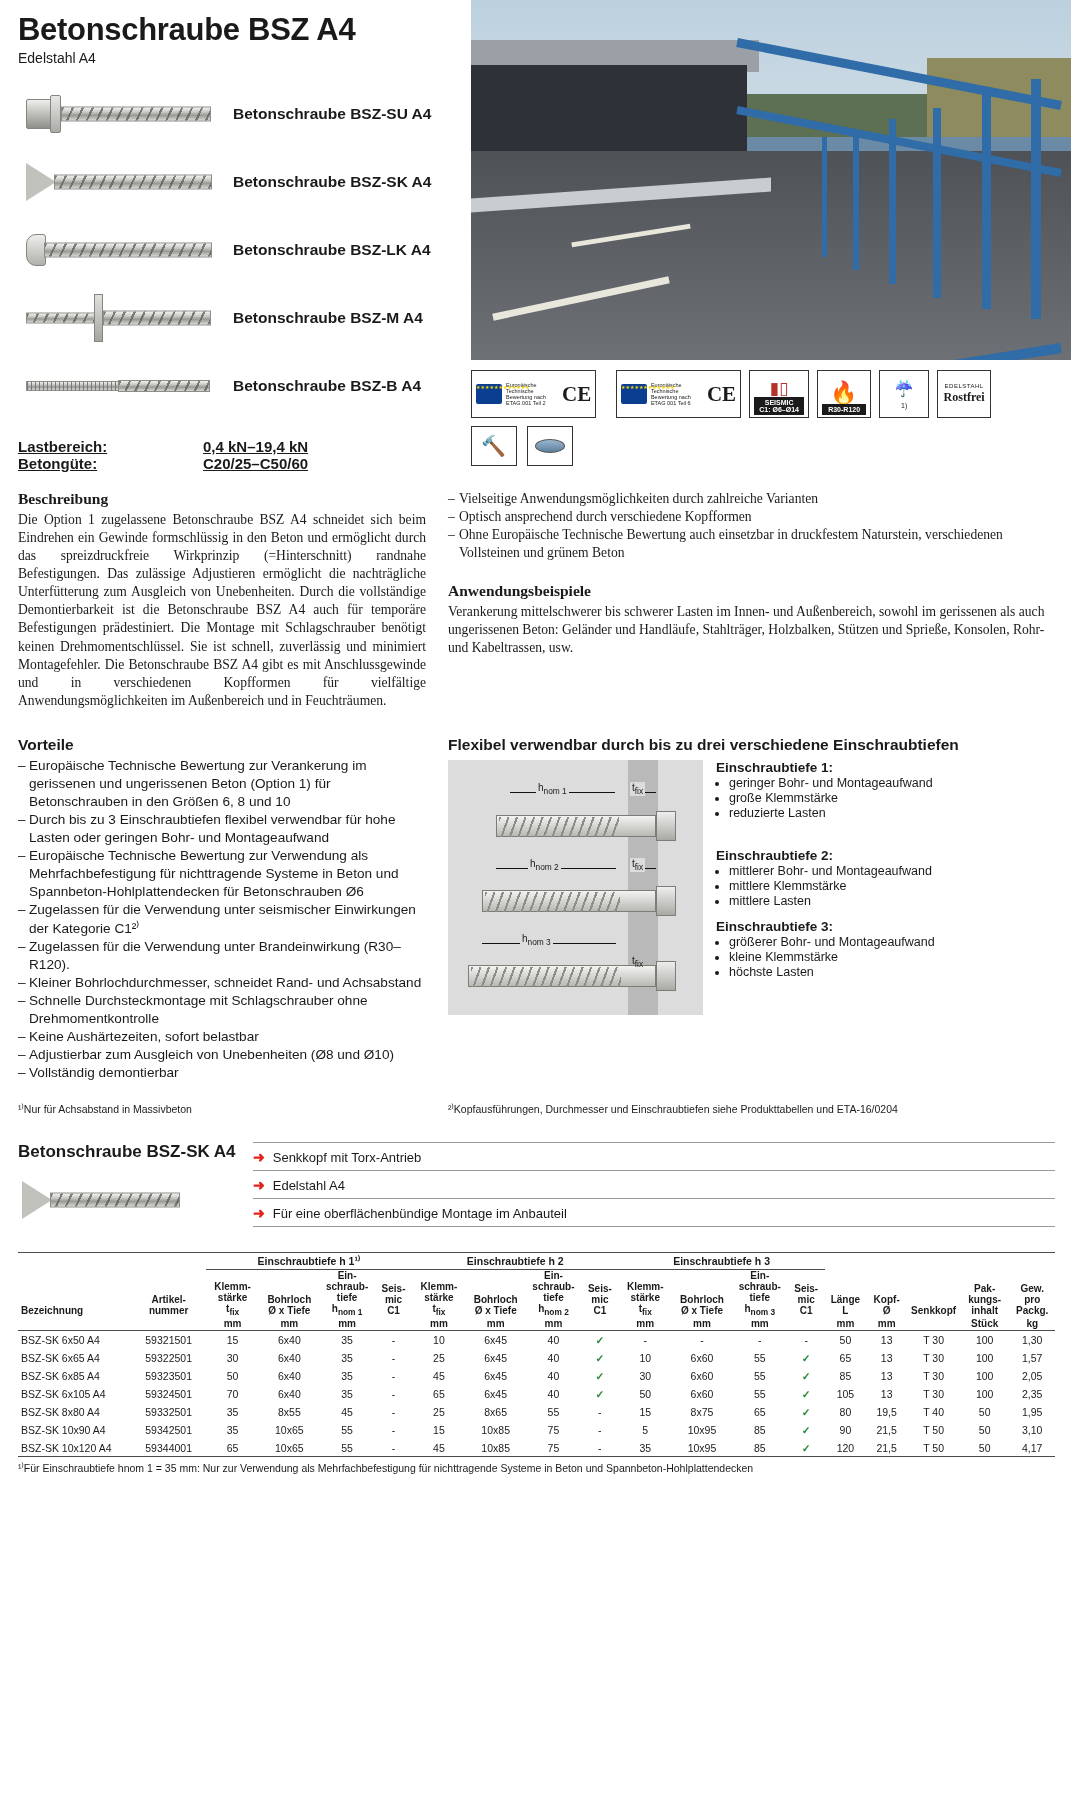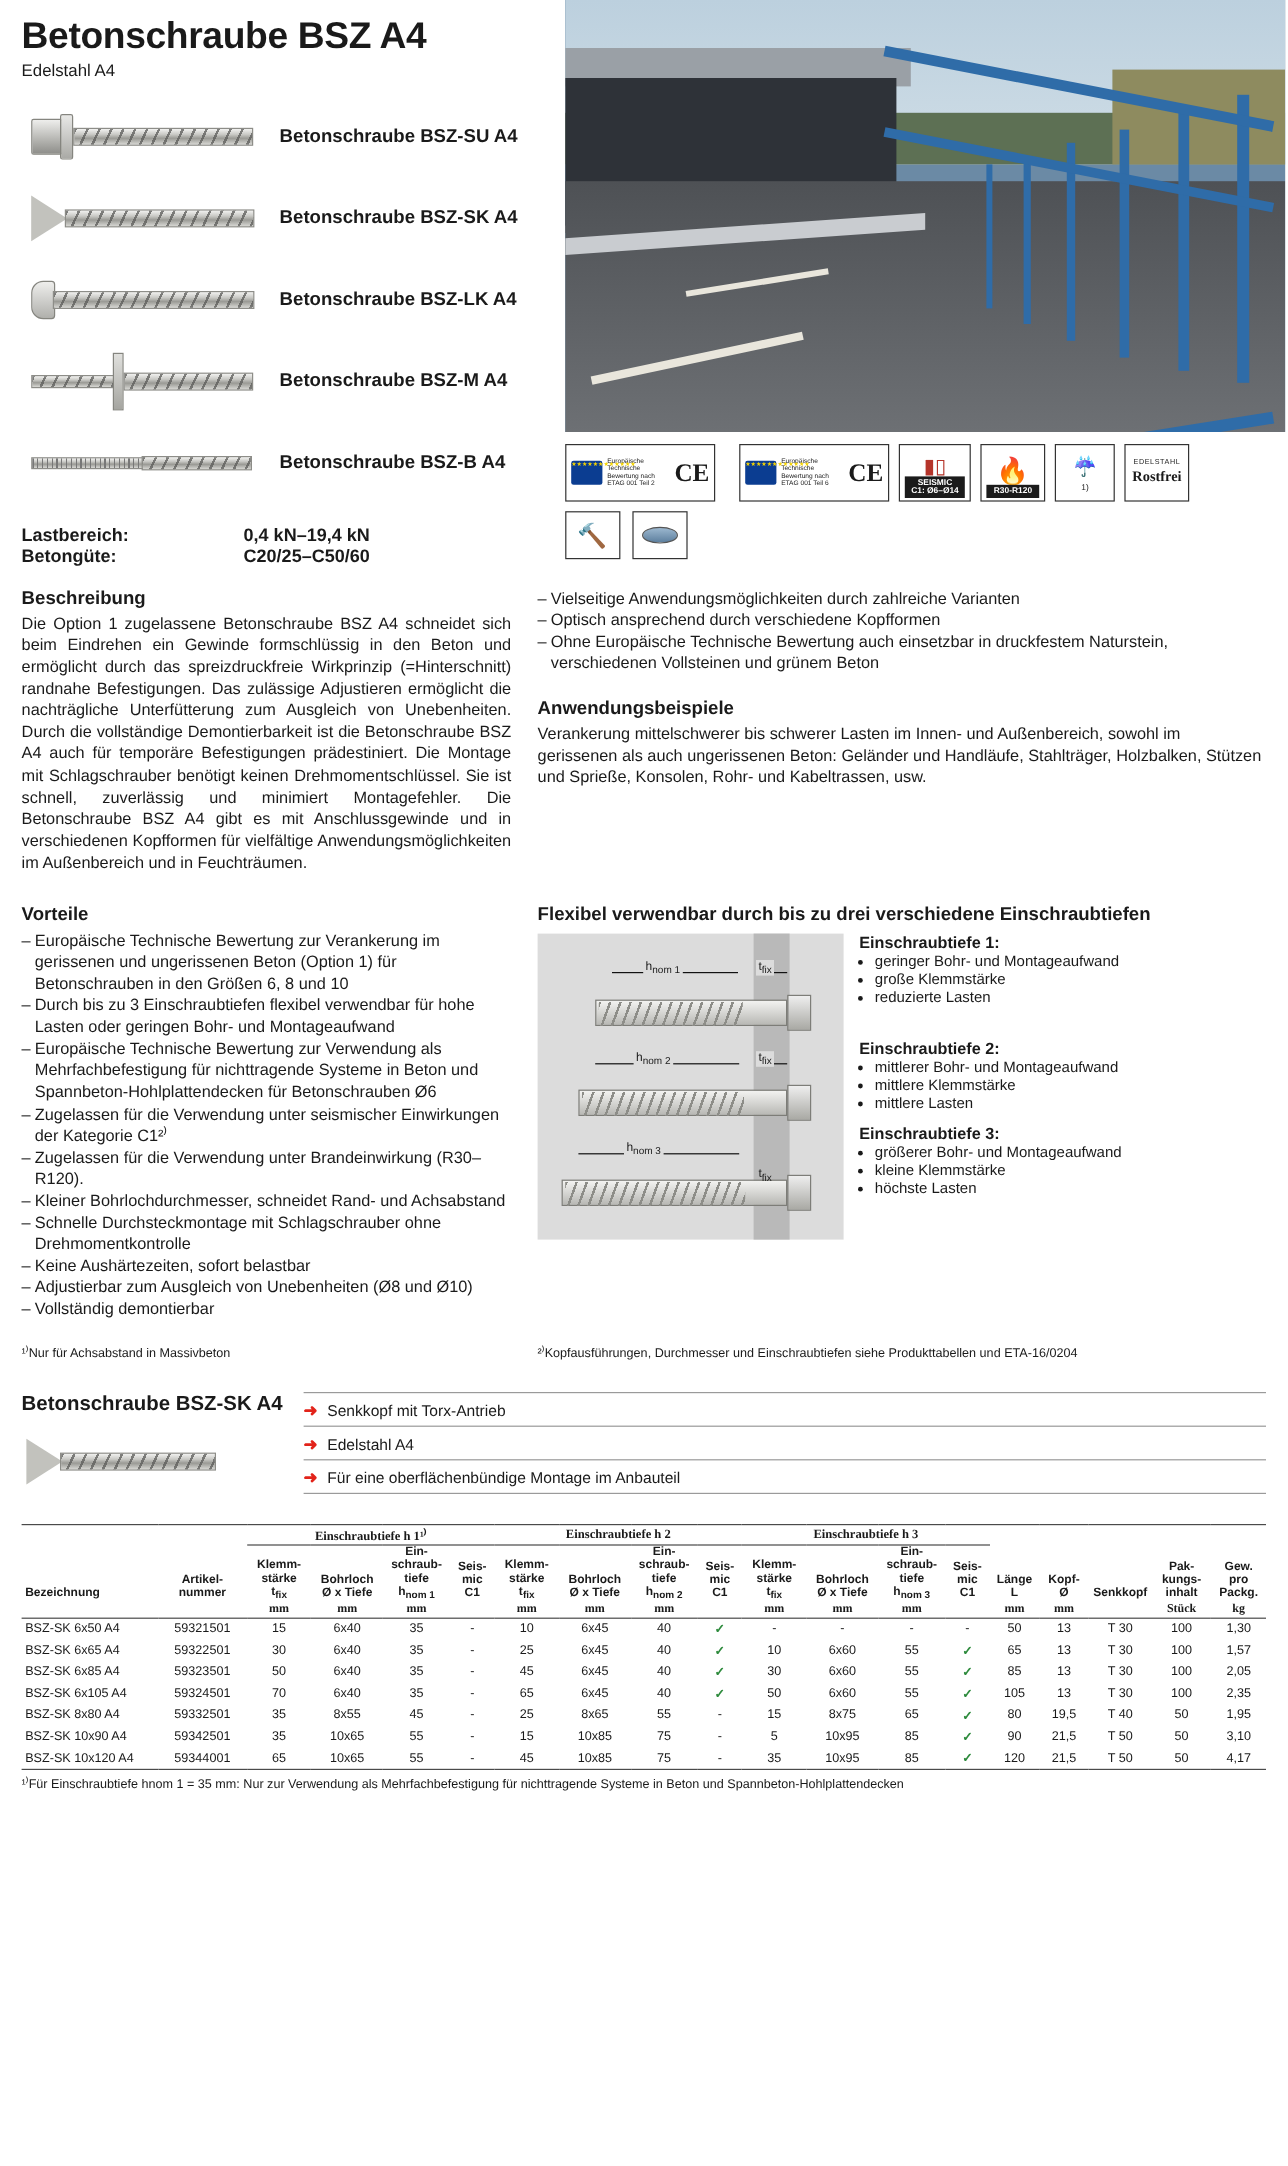--- a/index.html
+++ b/index.html
@@ -63,7 +63,7 @@
 
   
   .spec { margin-top:18px; font-size:15px; font-weight:bold; }
-  .spec-row { display:flex; }
+  .spec-row { display:flex;text-decoration:underline; }
   .spec-label { width:185px; }
 
   

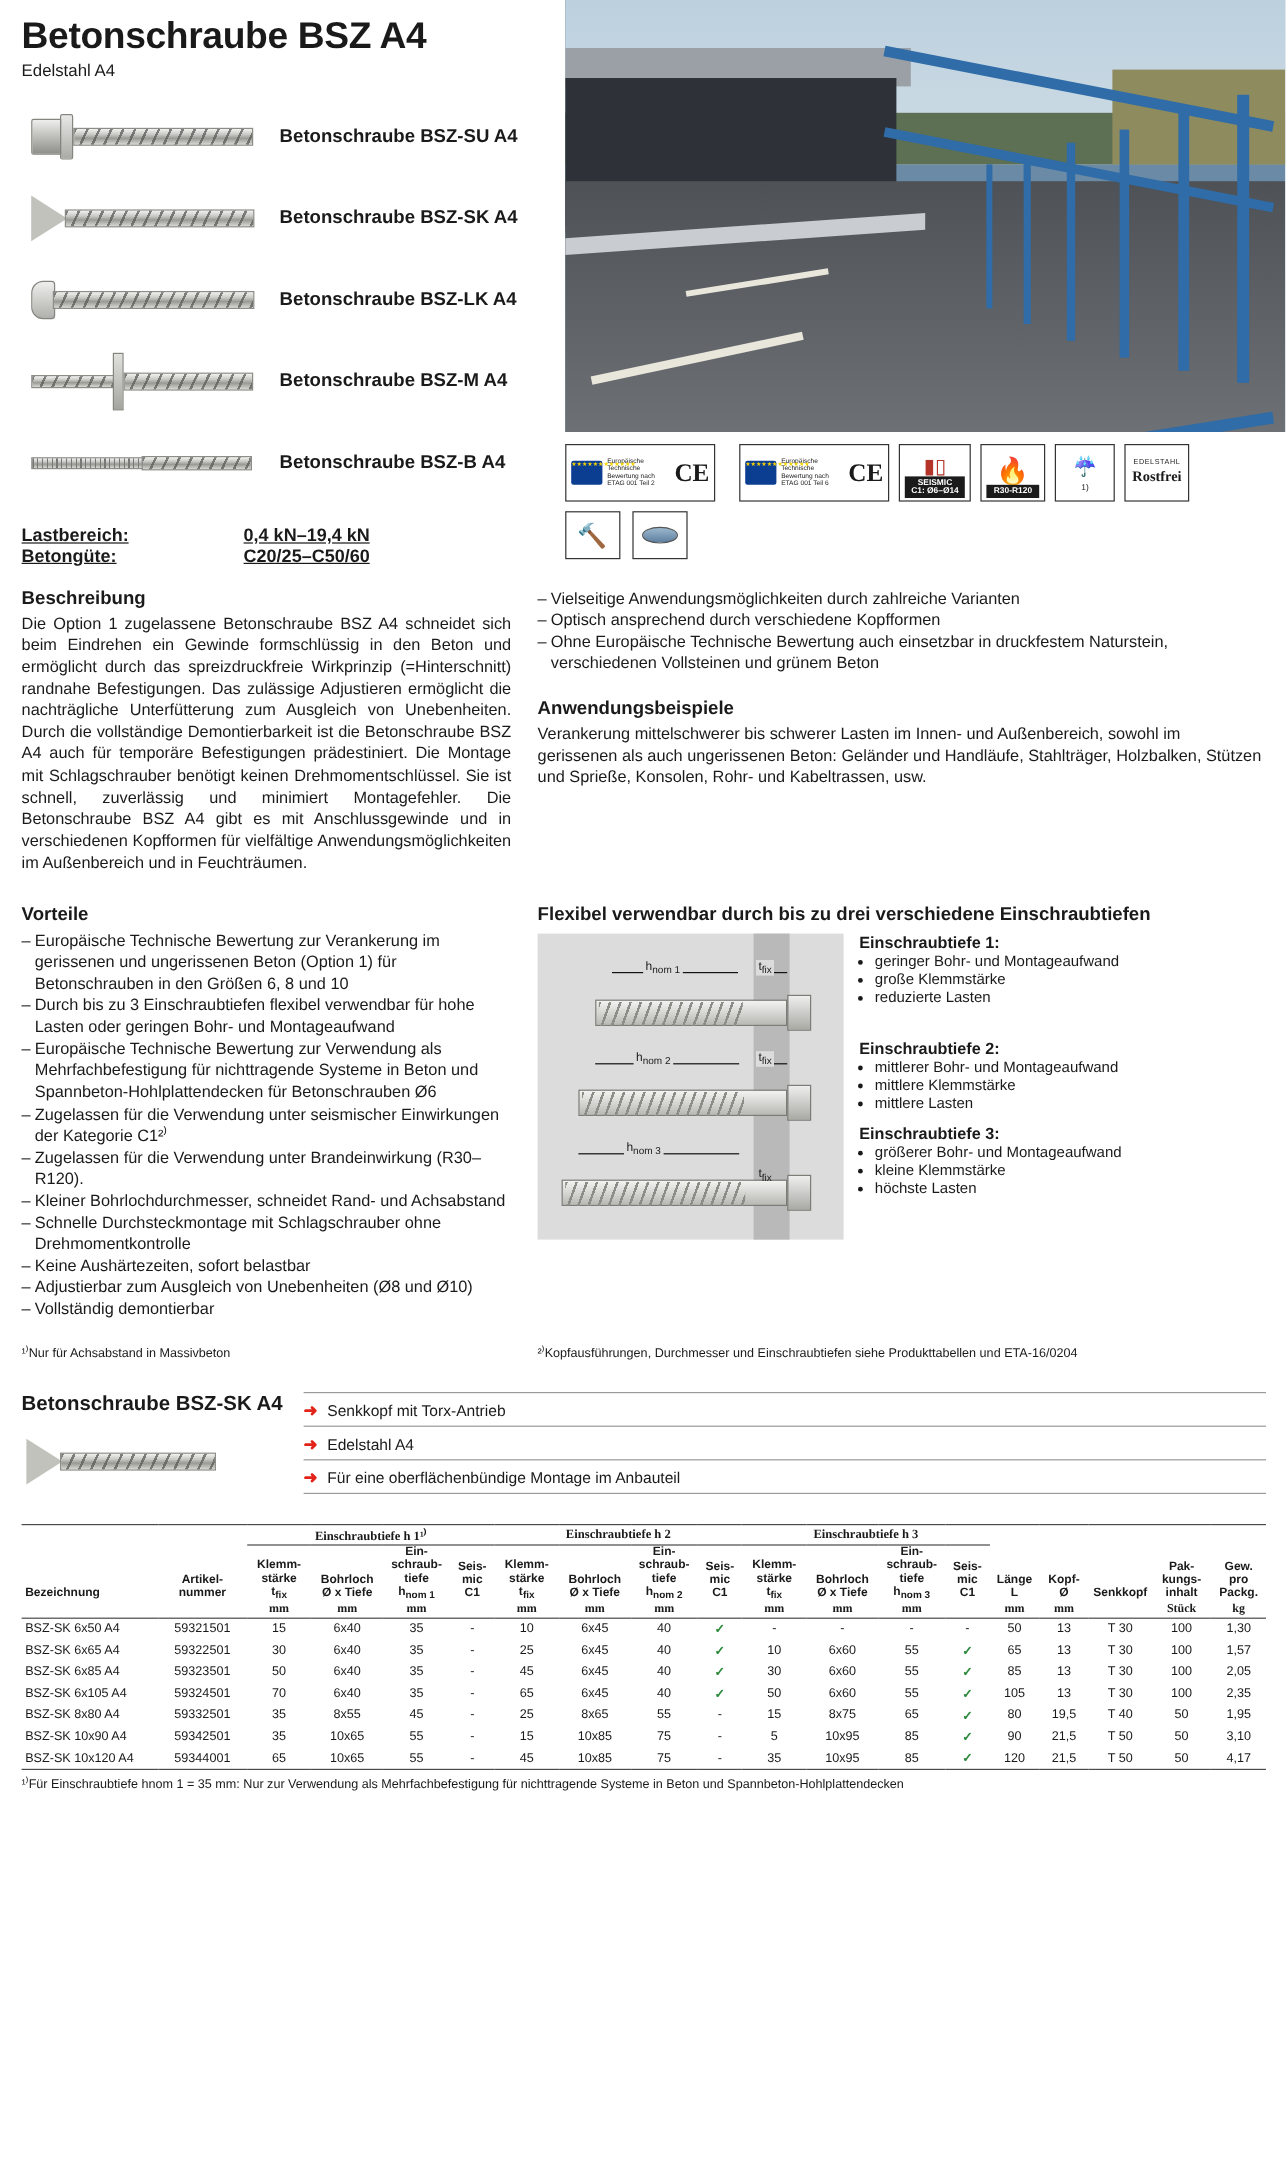--- a/index.html
+++ b/index.html
@@ -97,7 +97,7 @@
 
   
   h2.sec { font-size:15.5px; font-weight:bold; margin:0 0 3px 0; }
-  .cols { display:flex; margin-top:18px; }
+  .cols { display:flex; margin-top:18px;font-family:Liberation Serif, serif; }
   .col-l { width:430px; padding-right:22px; }
   .col-r { width:605px; }
   .just { text-align:justify; line-height:1.33; font-size:13.6px; }

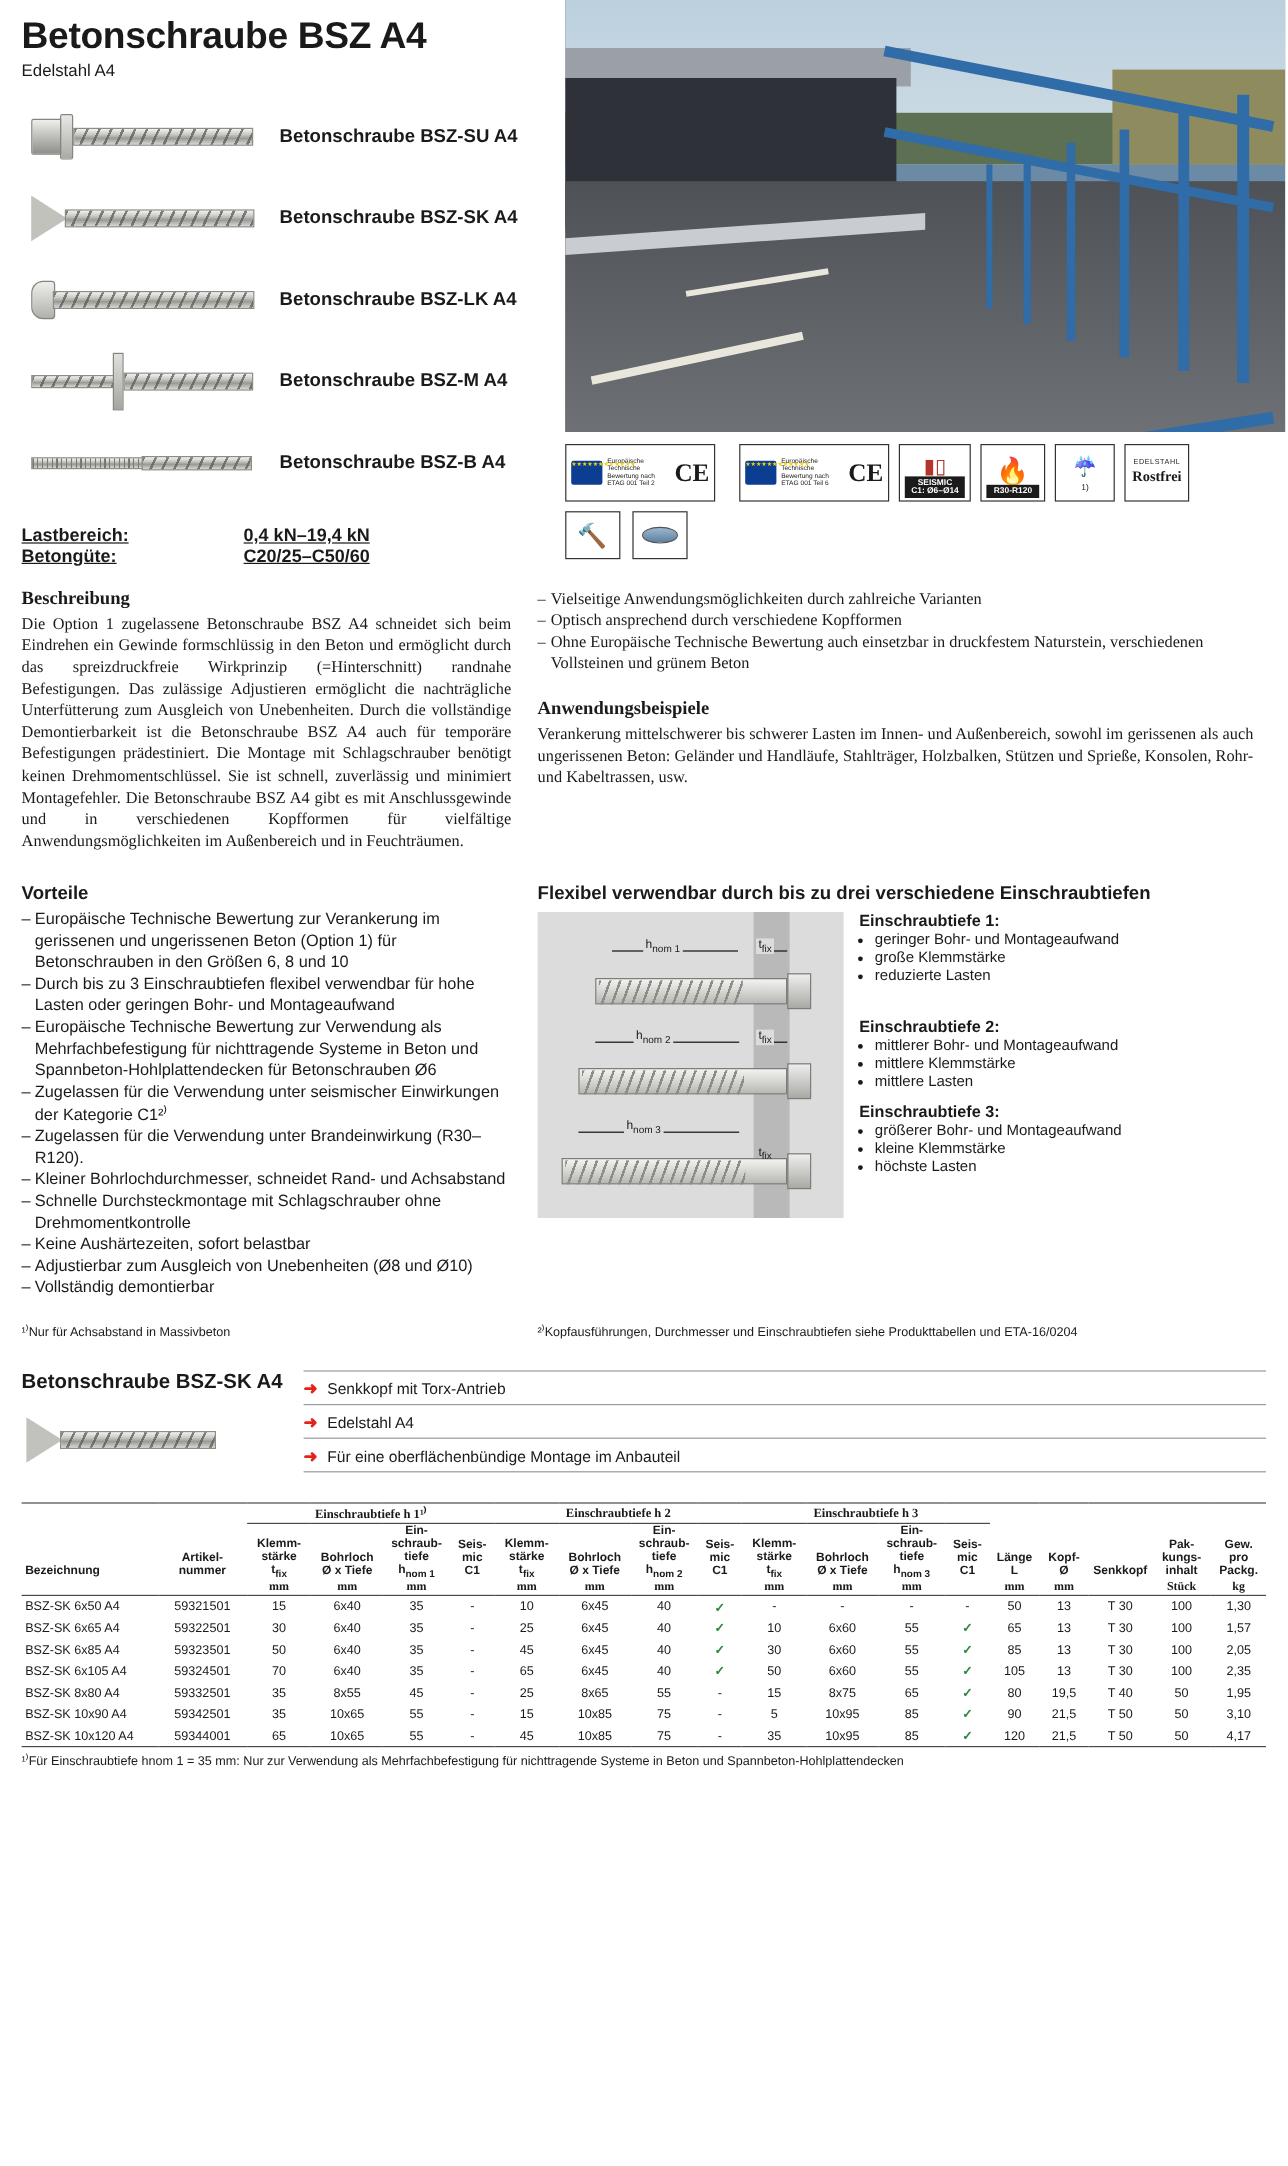--- a/index.html
+++ b/index.html
@@ -145,7 +145,7 @@
   table.pt .lft { text-align:left; }
   .hdr-top td { font-weight:bold; font-size:10.5px; padding-bottom:1px; }
   .lineT { border-top:1px solid #4a4a4a !important; }
-  .lineB { border-bottom:1px solid #4a4a4a !important;font-family:Liberation Serif, serif; }
+  .lineB { border-bottom:1px solid #4a4a4a !important; }
   tbody tr td { border-bottom:1px solid #c8c8c8; height:18px; }
   tbody tr:last-child td { border-bottom:1px solid #4a4a4a; }
   .chk { color:#2e8b3d; font-weight:bold; }

